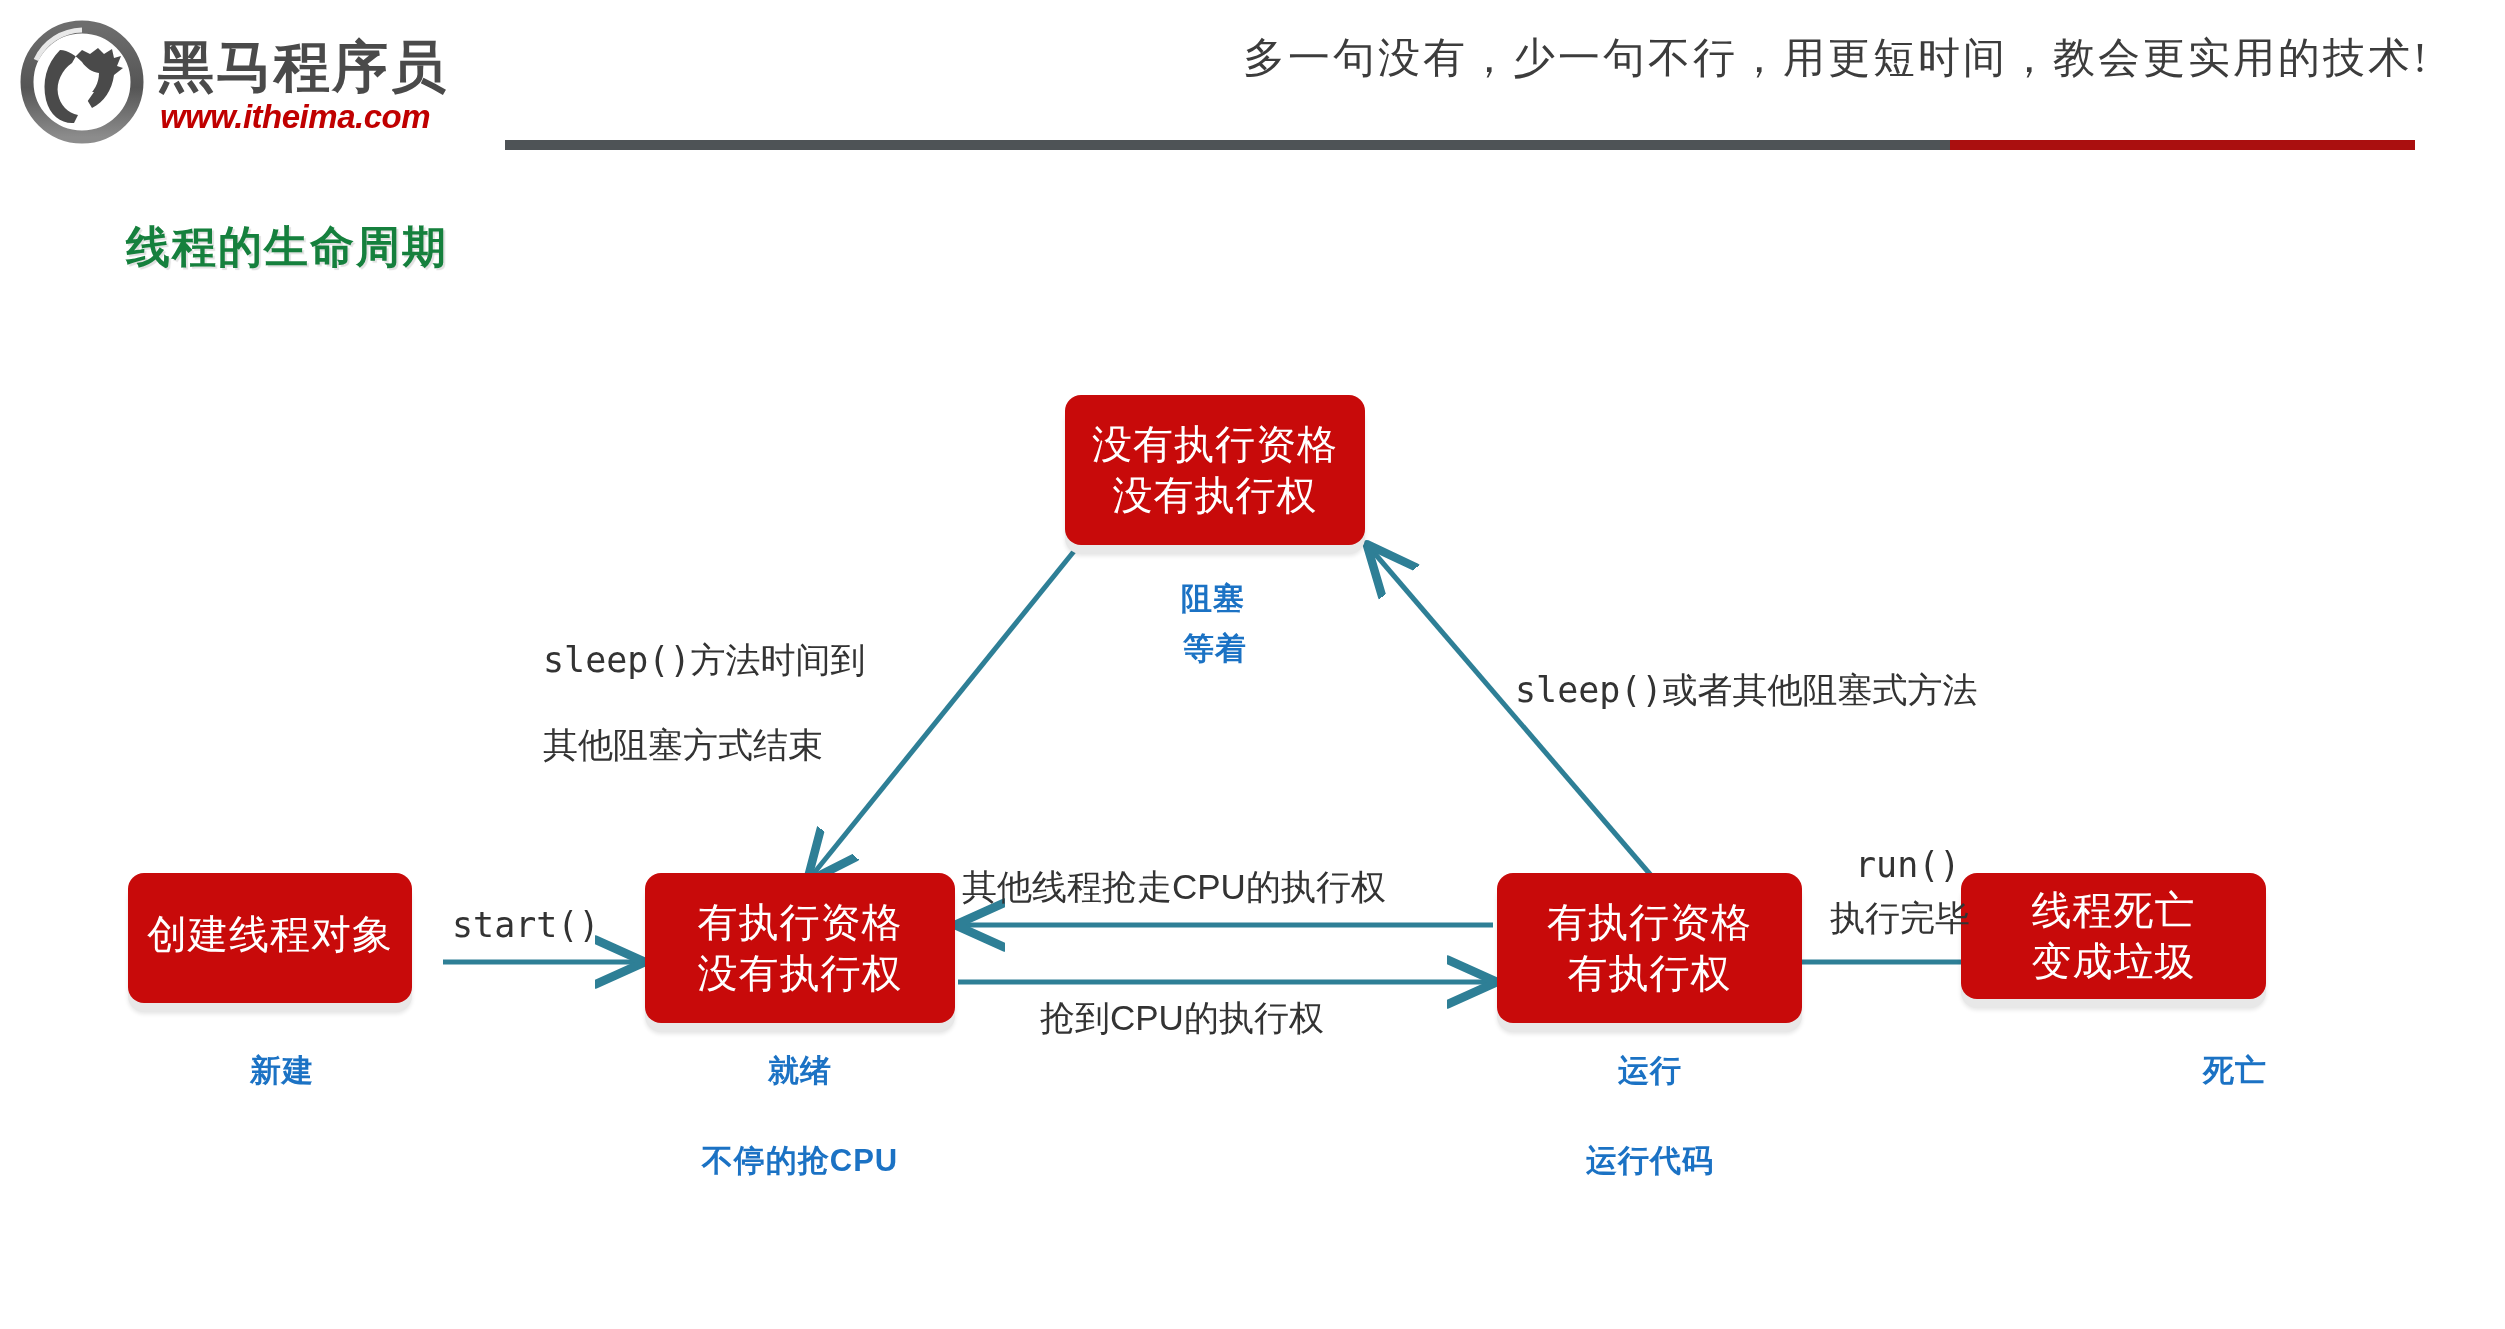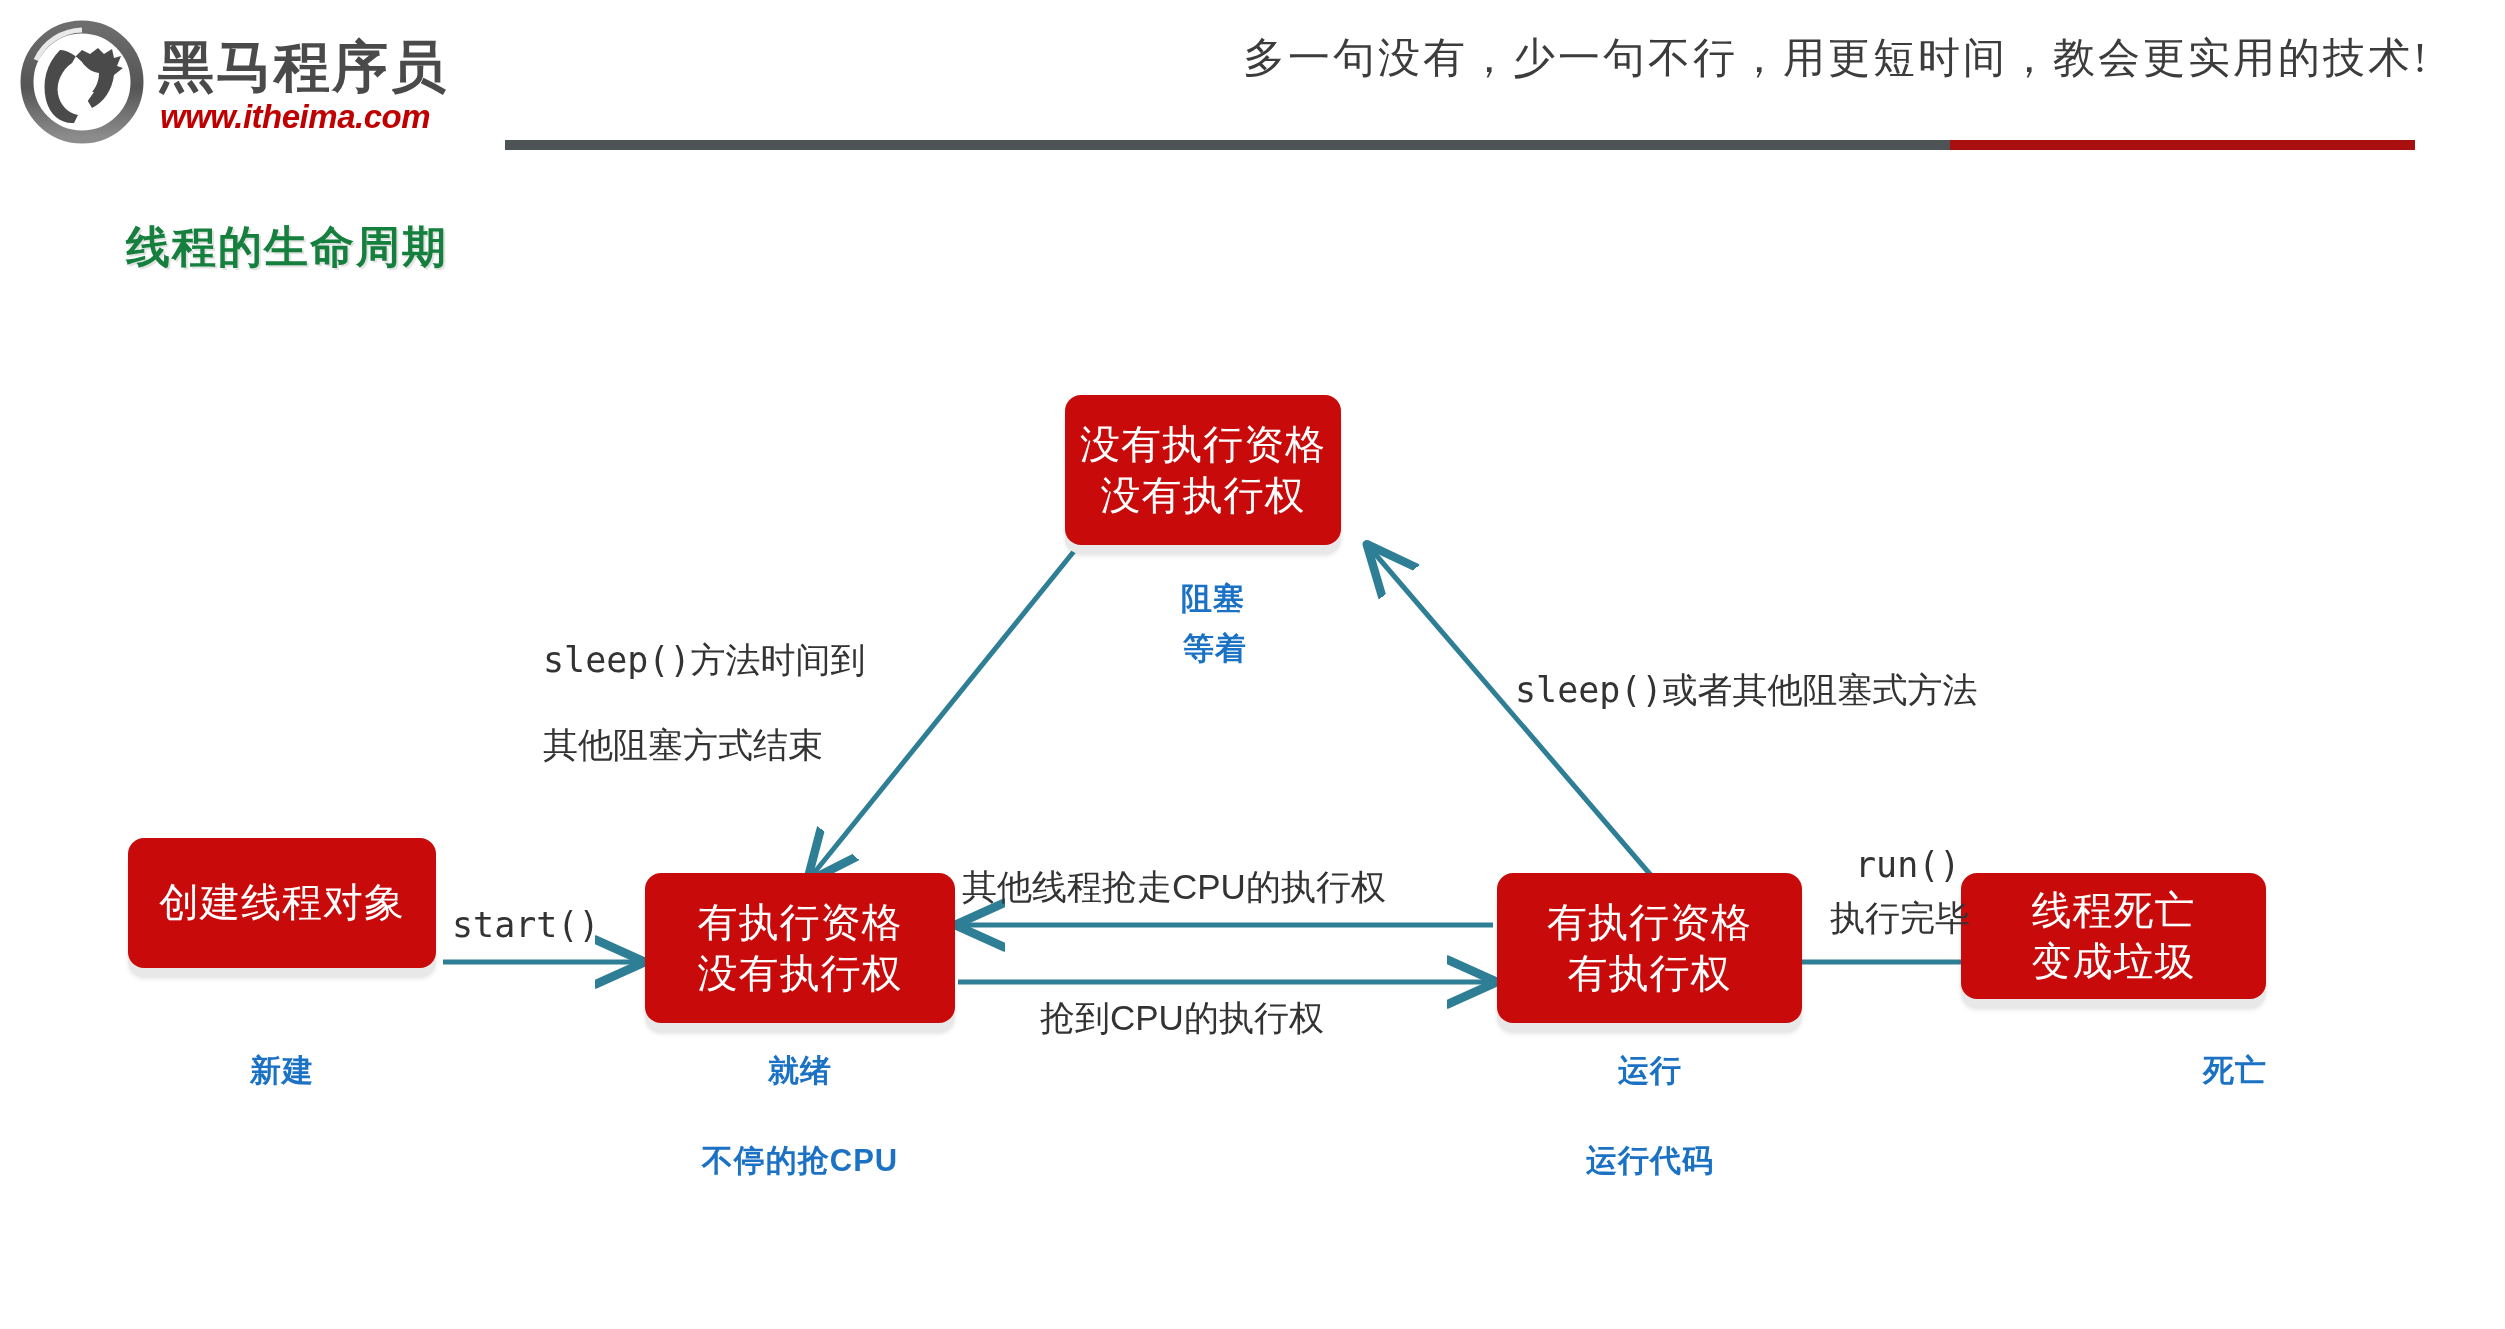--- a/index.html
+++ b/index.html
@@ -222,7 +222,7 @@
       <line x1="1800" y1="962" x2="2030" y2="962" stroke="#2e7f96" stroke-width="5" marker-end="url(#ah)"></line>
     </svg>
 
-    <div class="state-box" id="box-blocked" style="left:1065px; top:395px; width:276px; height:150px;">
+    <div class="state-box" id="box-blocked" style="left:1065px; top:395px; width:300px; height:150px;">
       <span class="line">没有执行资格</span>
       <span class="line">没有执行权</span>
     </div>

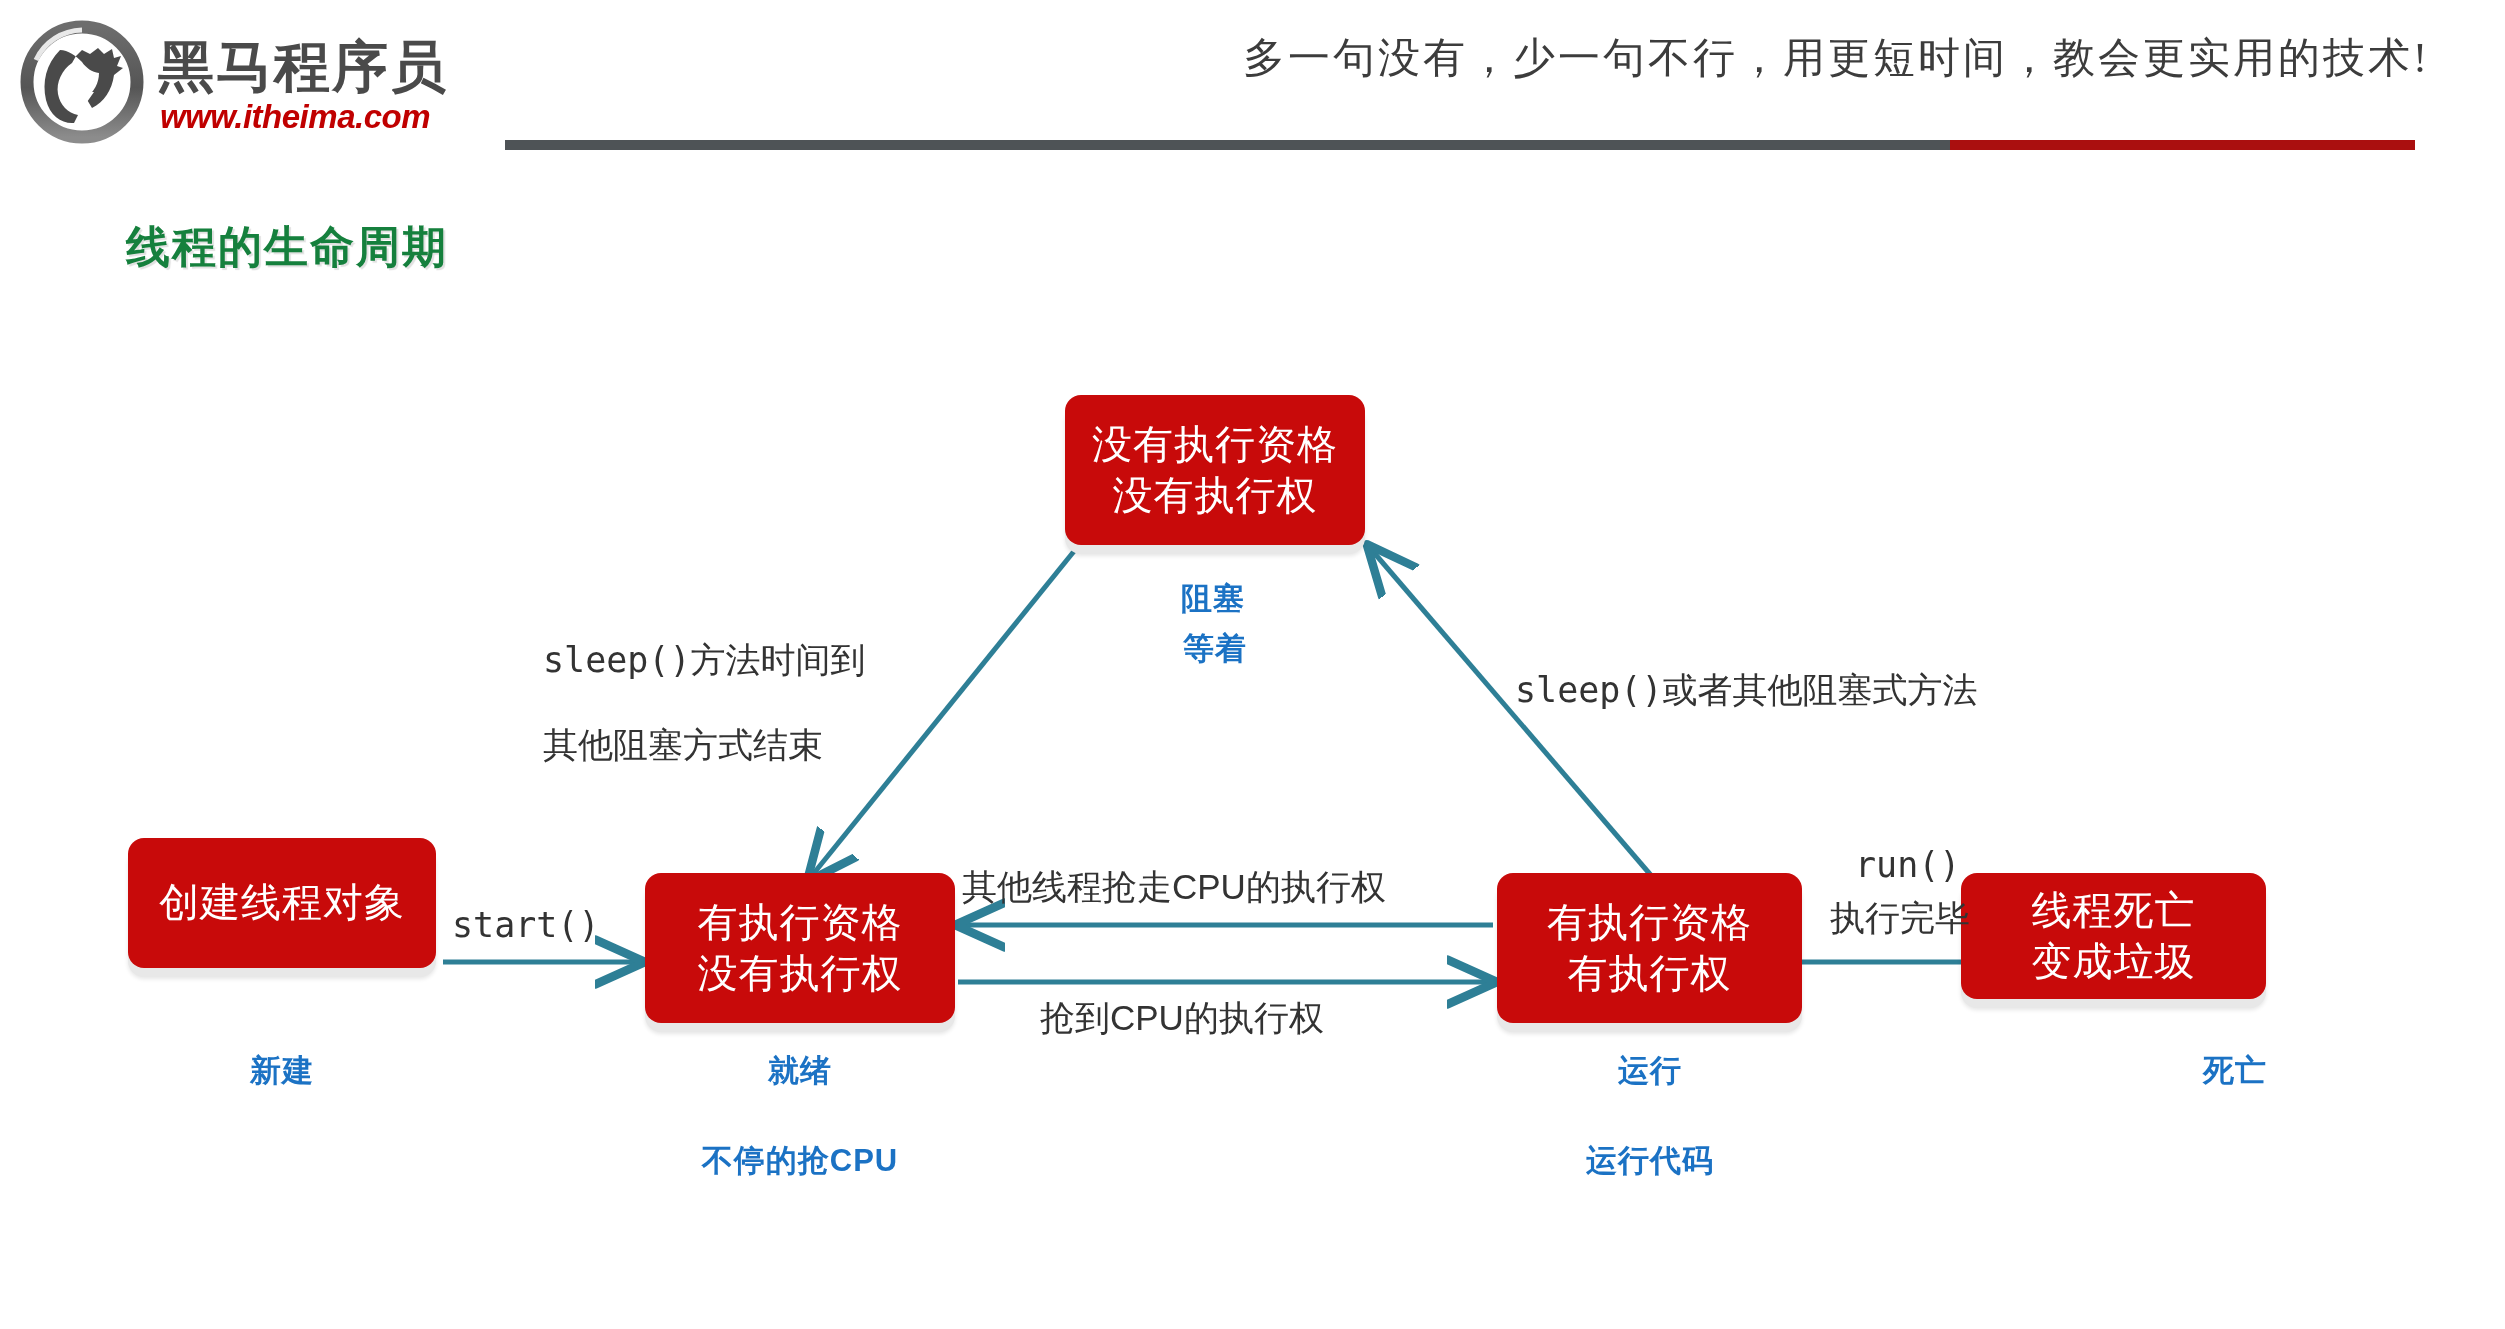--- a/index.html
+++ b/index.html
@@ -229,7 +229,7 @@
     <div class="blue-label" style="left:1133px; top:578px; width:160px;">阻塞</div>
     <div class="blue-label" style="left:1135px; top:628px; width:160px;">等着</div>
 
-    <div class="state-box" id="box-new" style="left:128px; top:838px; width:308px; height:130px;">
+    <div class="state-box" id="box-new" style="left:128px; top:873px; width:284px; height:130px;font-family:Liberation Mono, monospace;">
       <span class="line">创建线程对象</span>
     </div>
     <div class="blue-label" style="left:202px; top:1050px; width:160px;">新建</div>

